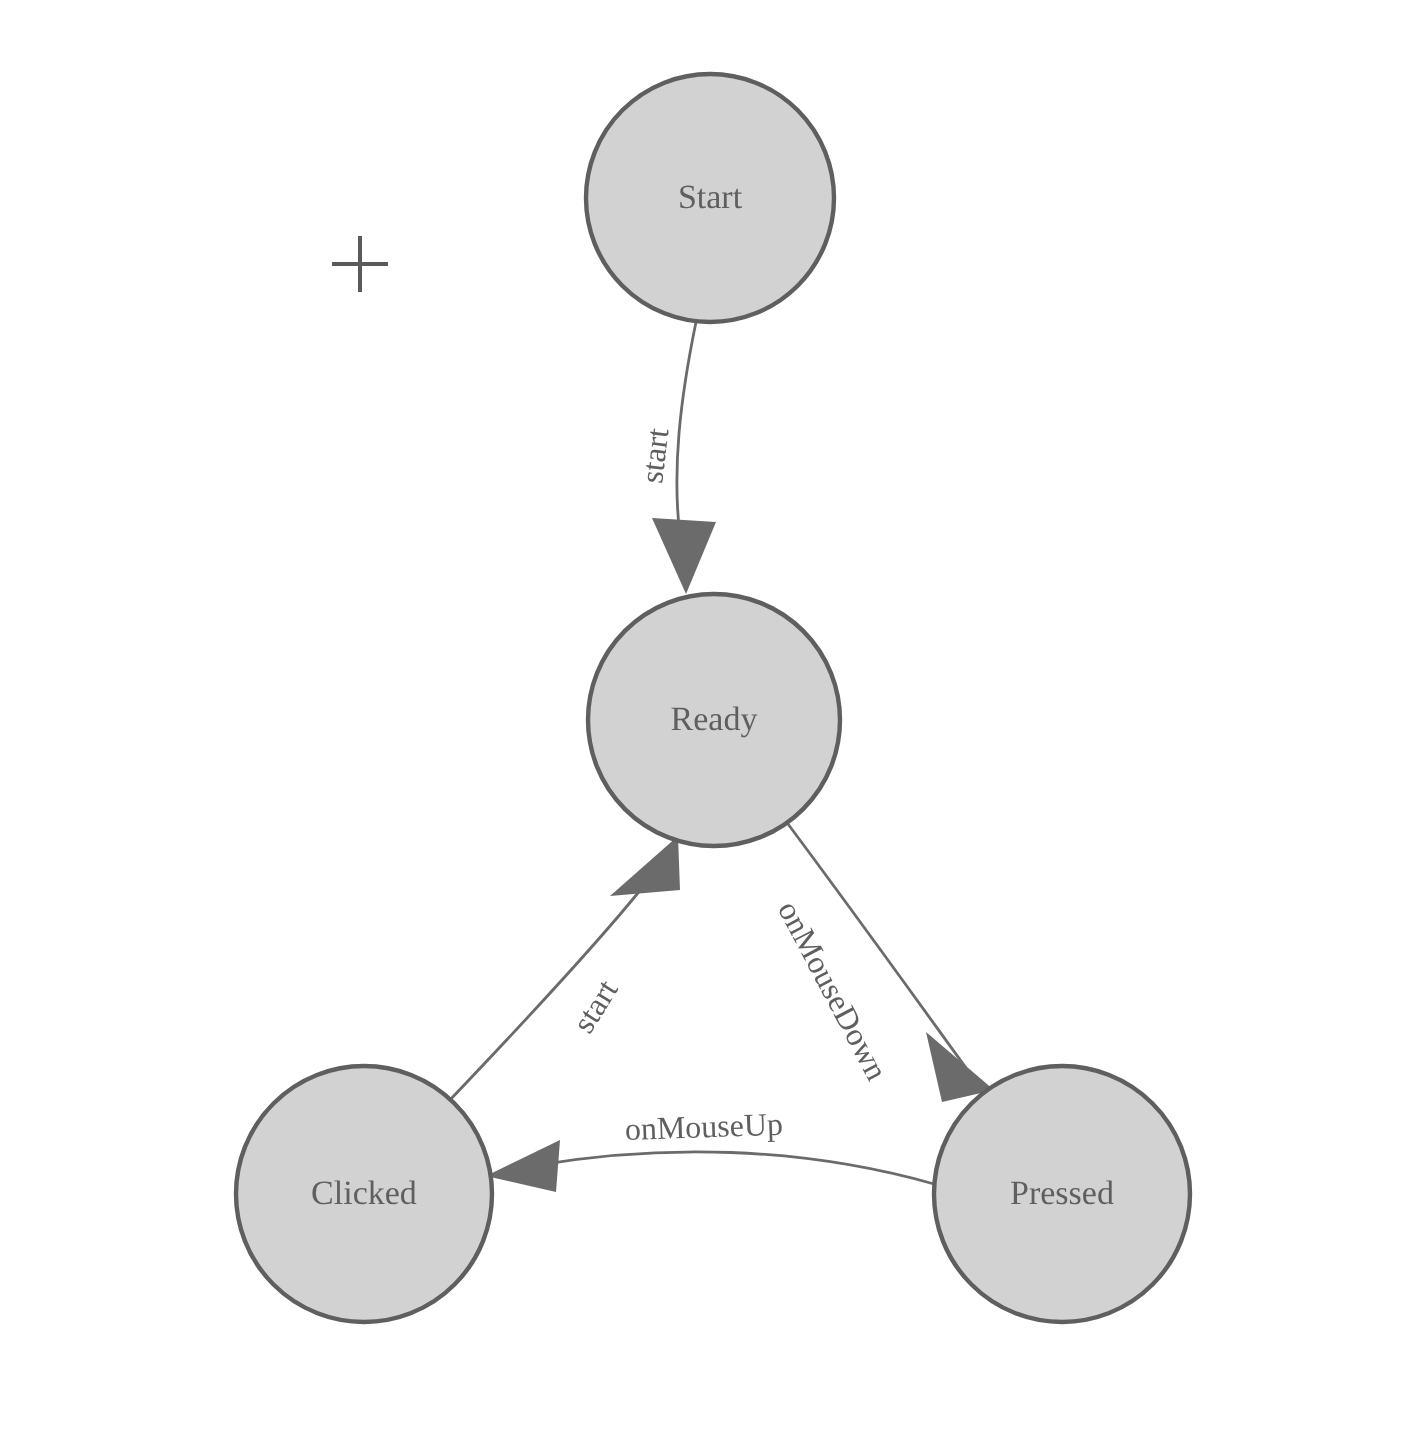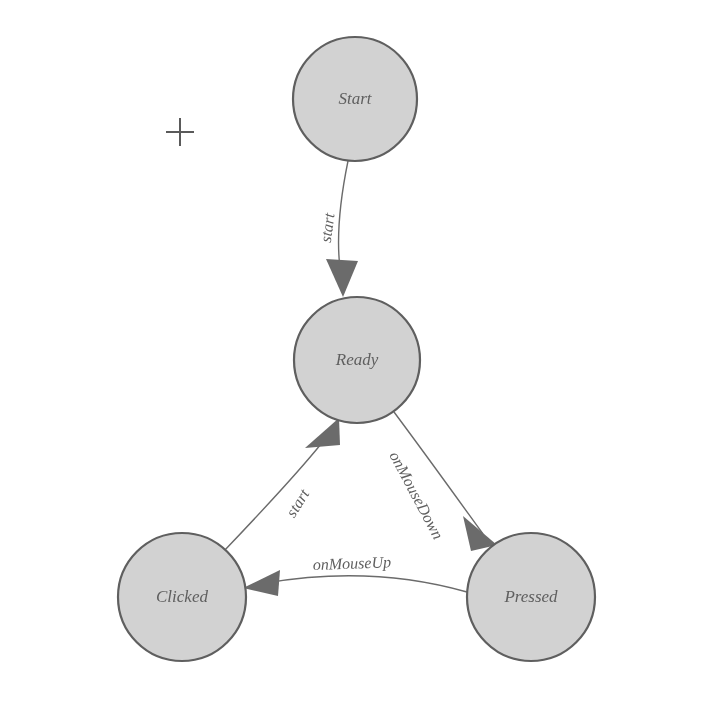--- a/index.html
+++ b/index.html
@@ -20,7 +20,6 @@
     width: 710px;
     height: 728px;
     background: #ffffff;
-    font-style: italic;
   }
   svg#diagram {
     display: block;

